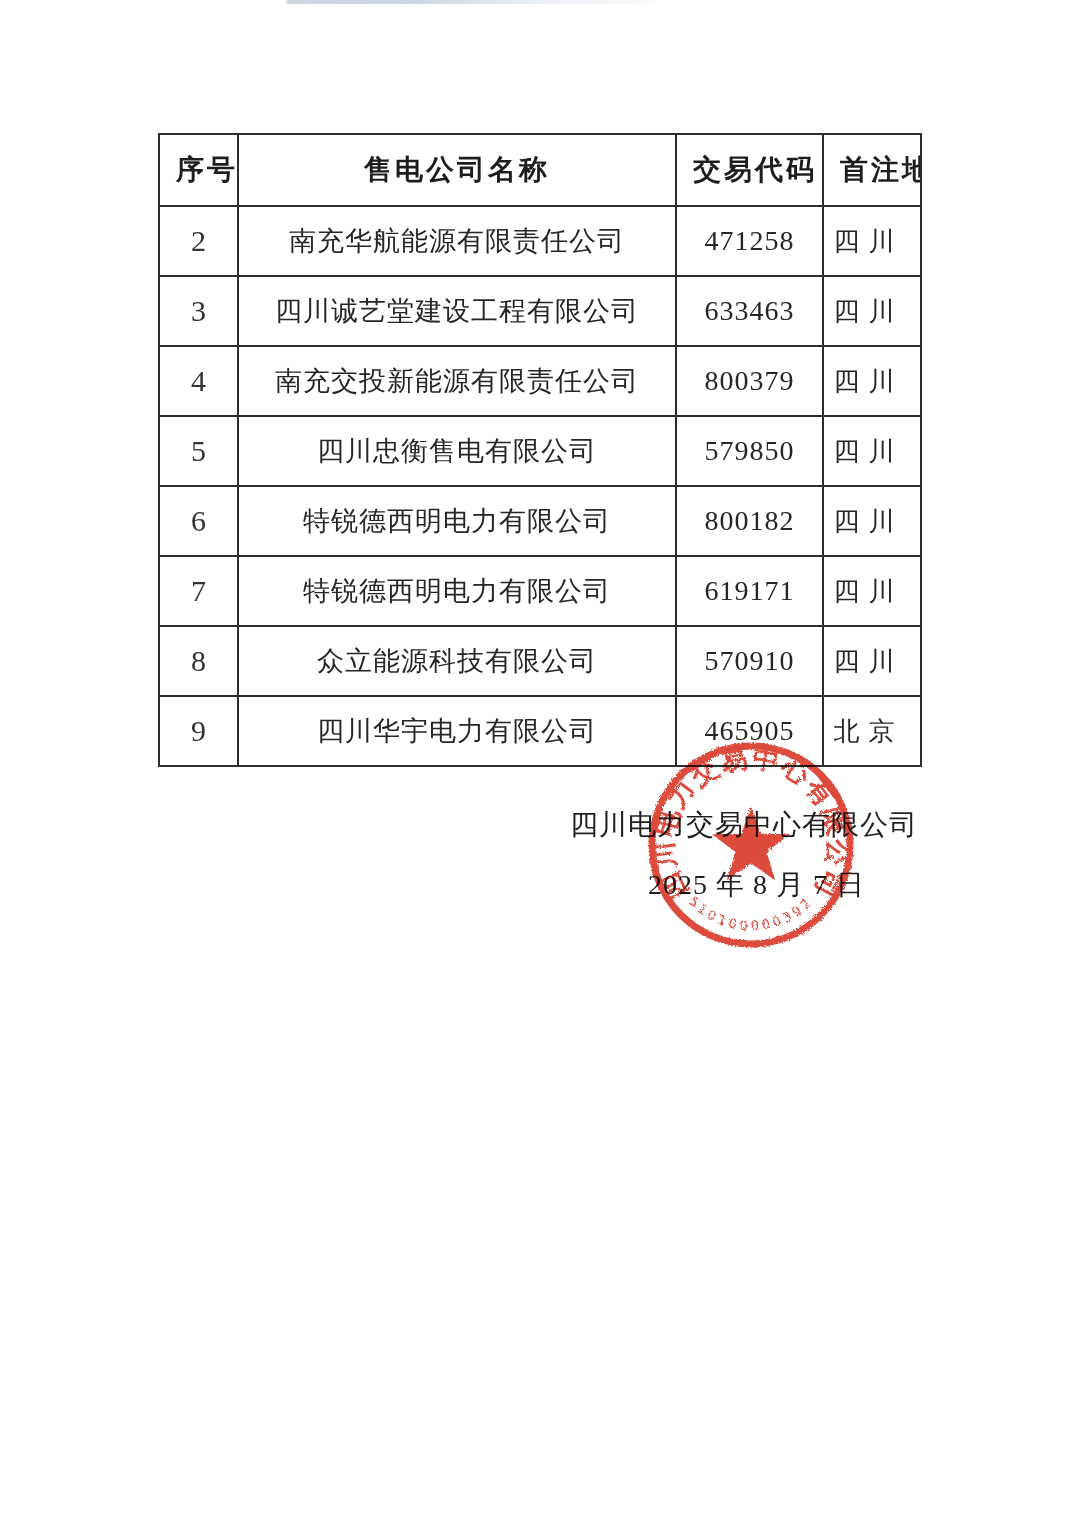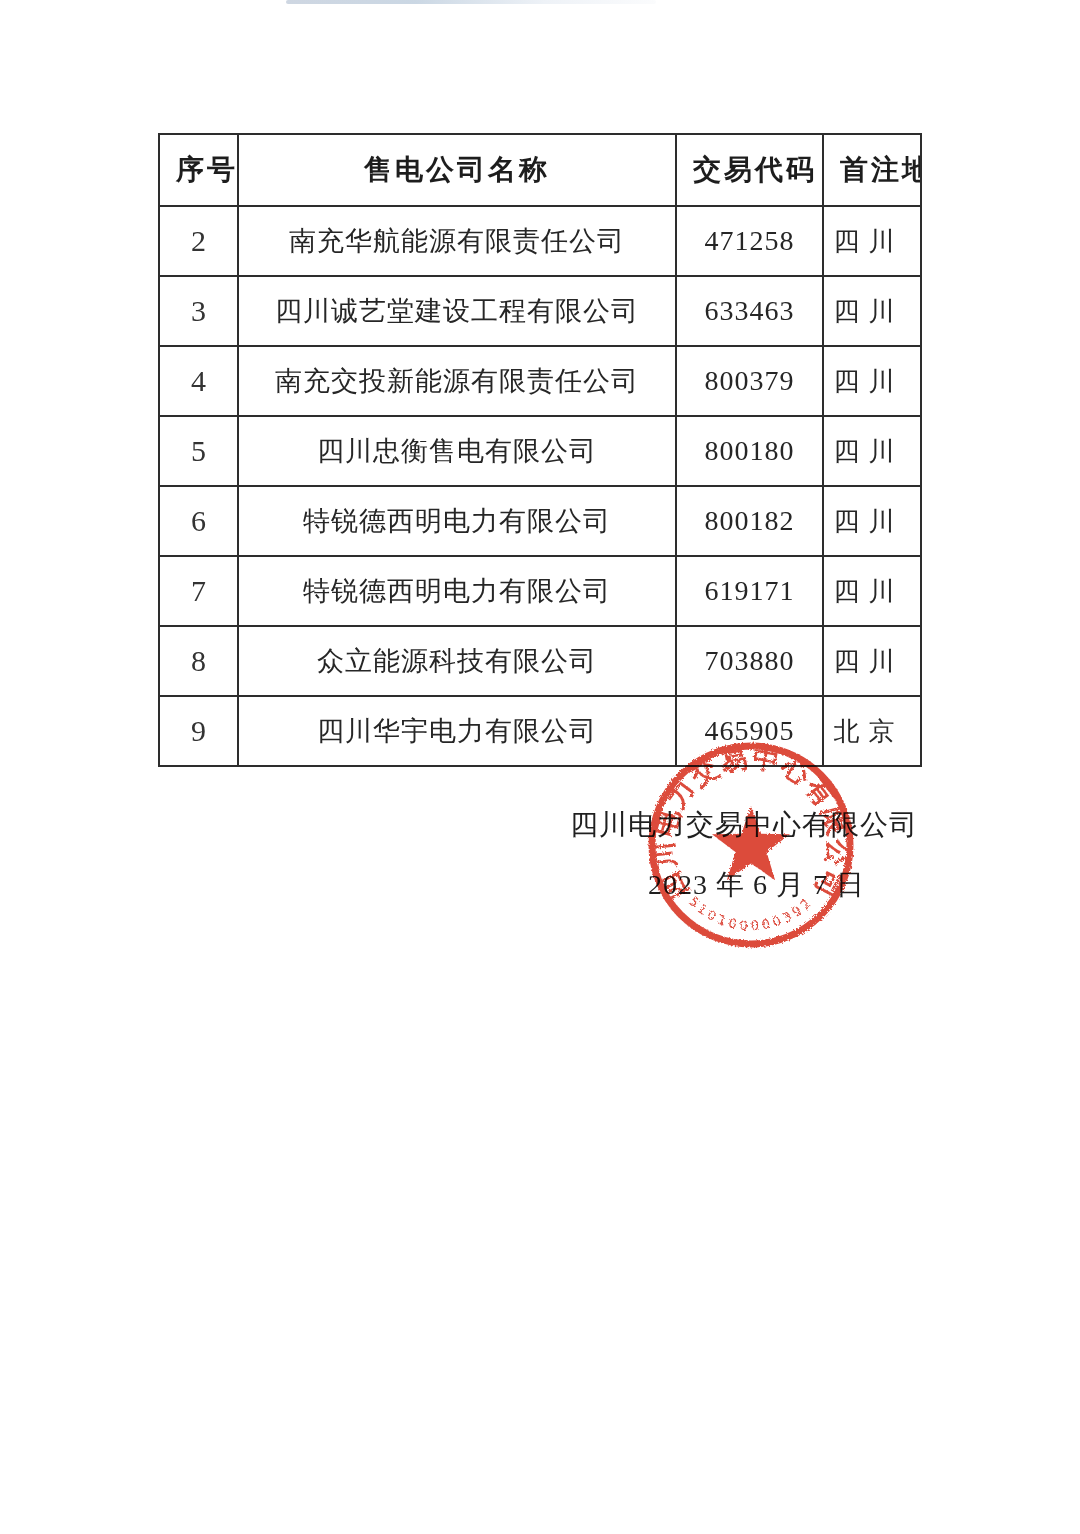--- a/index.html
+++ b/index.html
@@ -130,7 +130,7 @@
         <tr>
           <td class="cell-no">5</td>
           <td class="cell-name">四川忠衡售电有限公司</td>
-          <td class="cell-code">800180</td>
+          <td class="cell-code">579850</td>
           <td class="cell-place">四川</td>
         </tr>
         <tr>

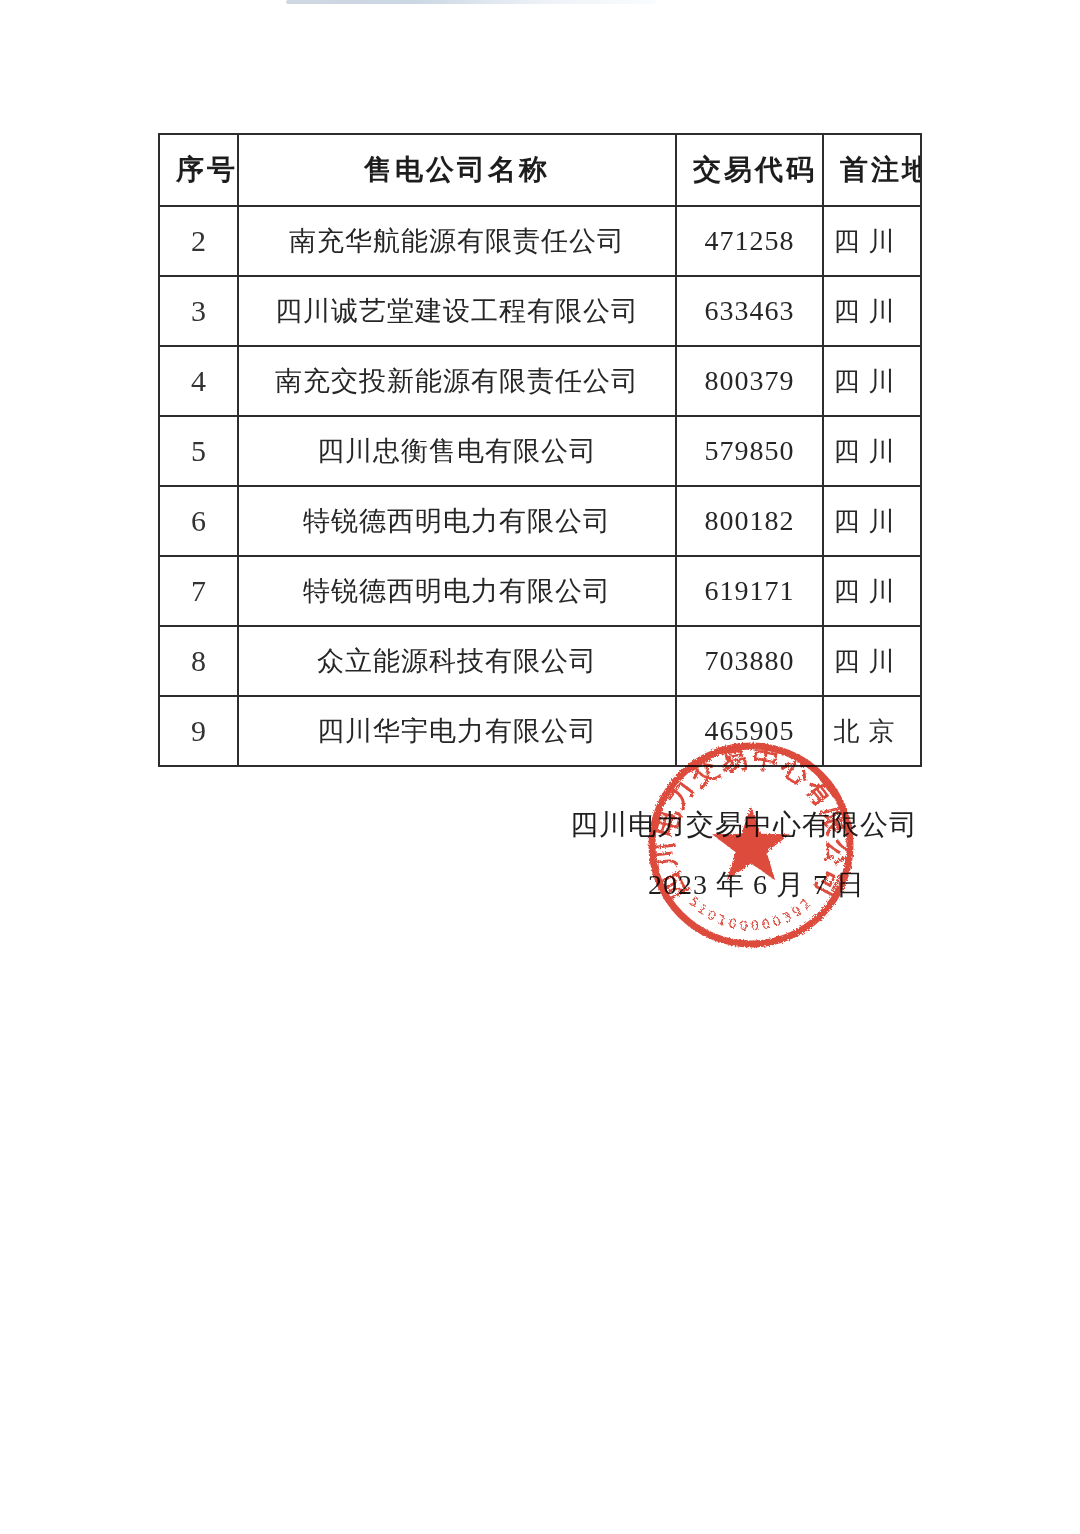--- a/index.html
+++ b/index.html
@@ -148,7 +148,7 @@
         <tr>
           <td class="cell-no">8</td>
           <td class="cell-name">众立能源科技有限公司</td>
-          <td class="cell-code">703880</td>
+          <td class="cell-code">570910</td>
           <td class="cell-place">四川</td>
         </tr>
         <tr>

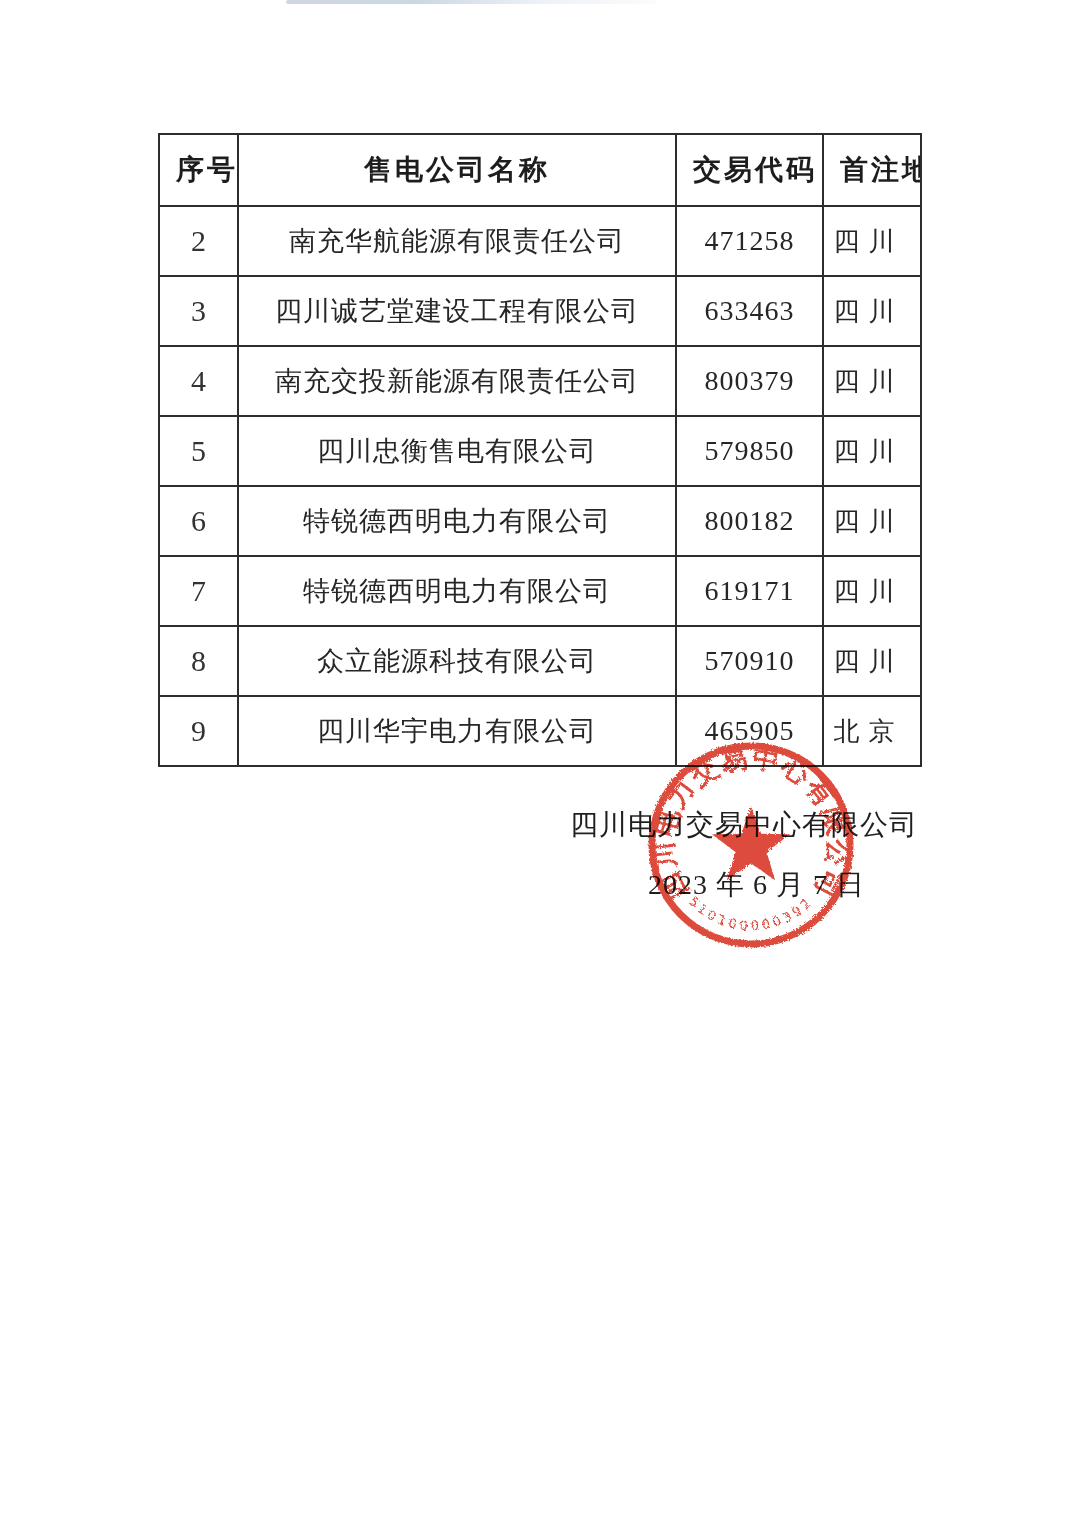--- a/index.html
+++ b/index.html
@@ -162,7 +162,7 @@
 
   <div class="sig-company">四川电力交易中心有限公司</div>
 
-  <div class="sig-date">2023 年 6 月 7 日</div>
+  <div class="sig-date">2025 年 8 月 7 日</div>
 
   <svg class="stamp" viewBox="0 0 240 240">
     <defs>

